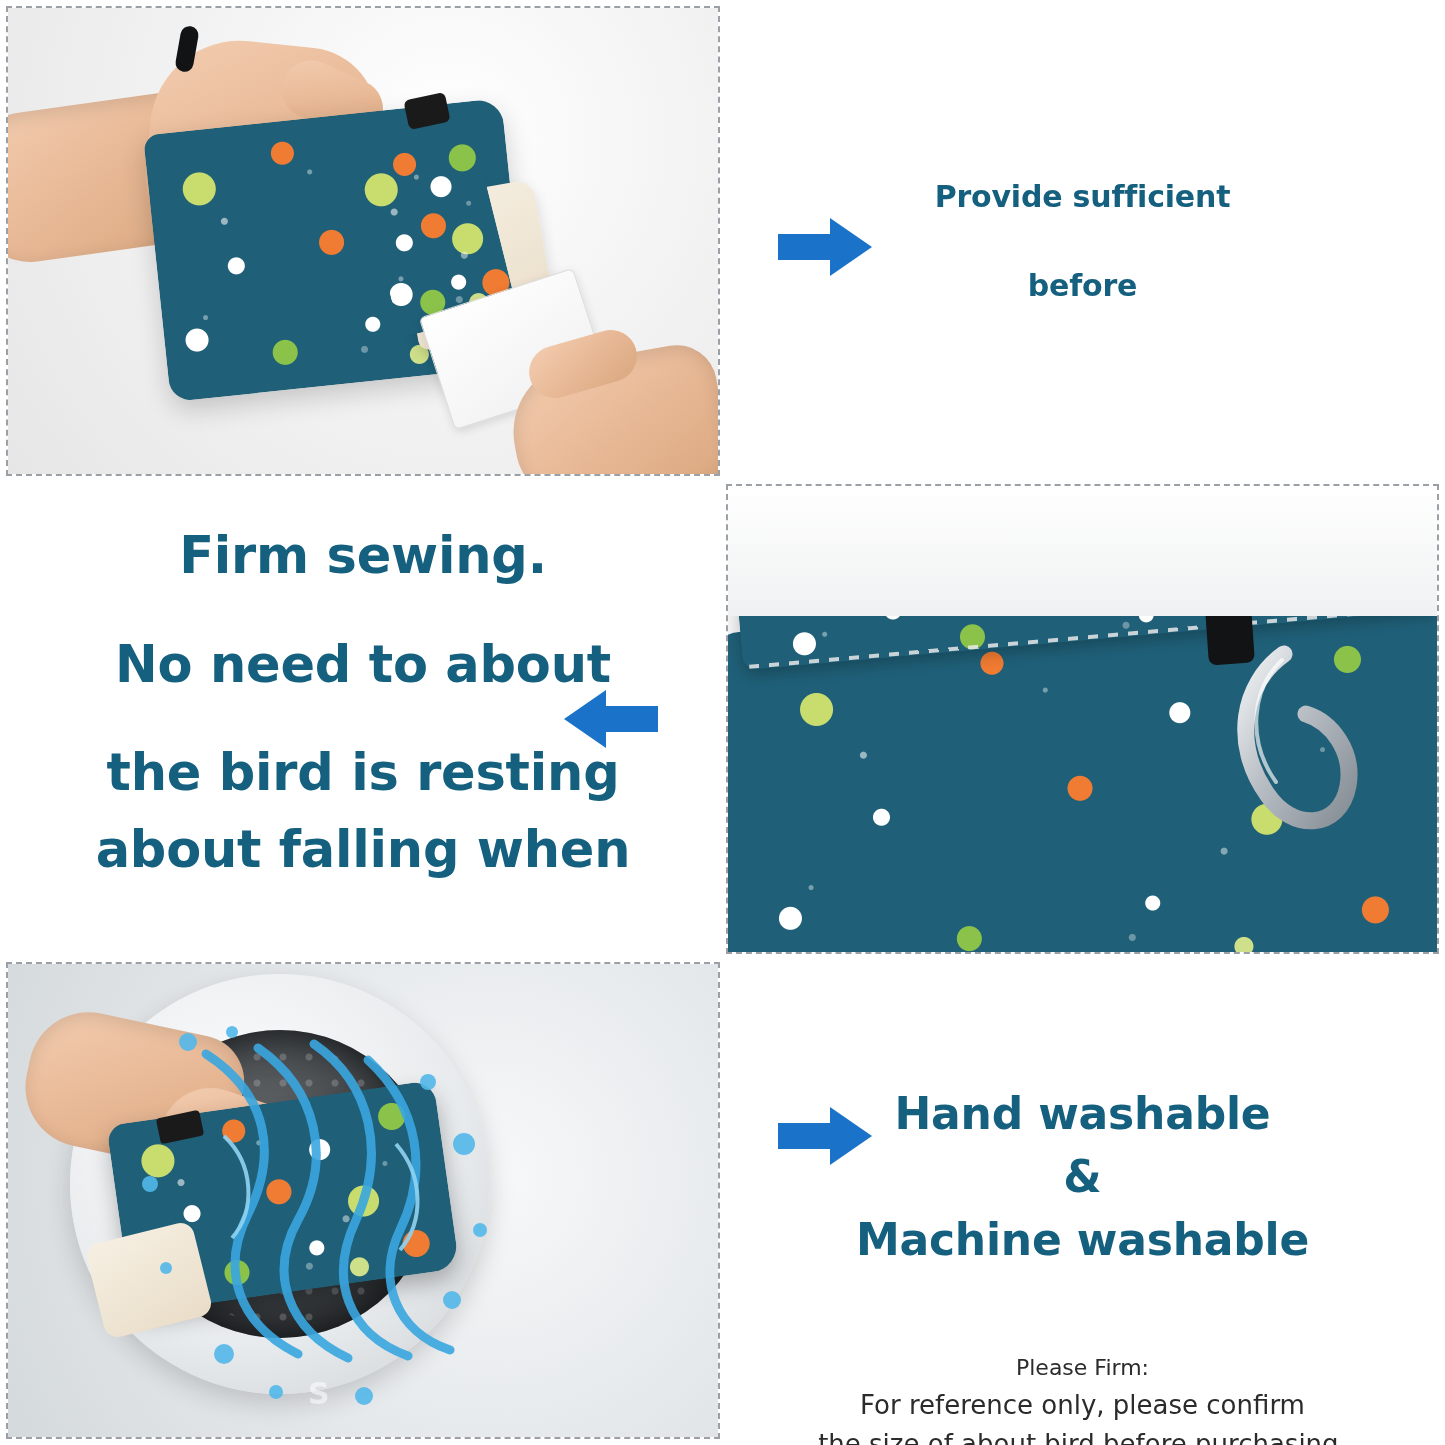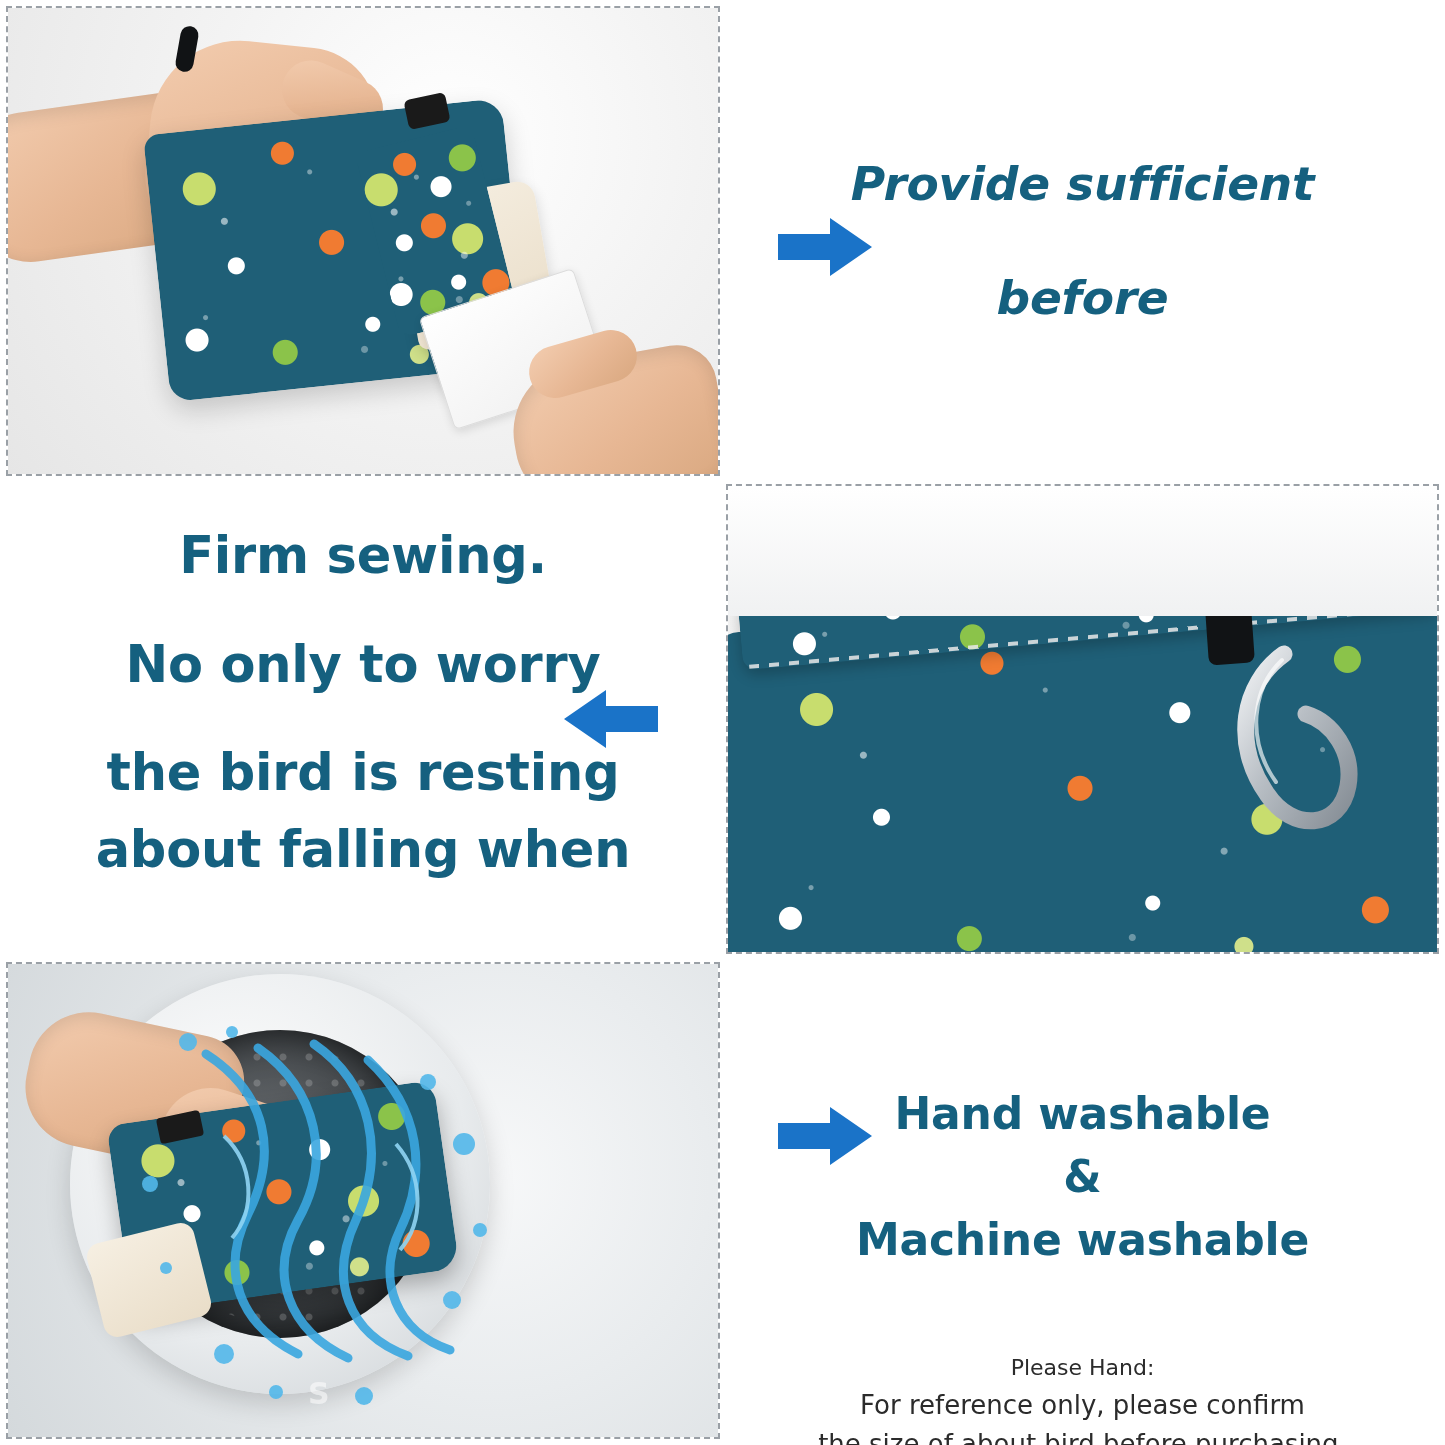--- a/index.html
+++ b/index.html
@@ -46,8 +46,7 @@
     letter-spacing: -0.2px;
   }
   .h-top {
-    font-size: 47px;
-    font-style: italic;
+    font-size: 30px;
   }
   .h-left {
     font-size: 51px;

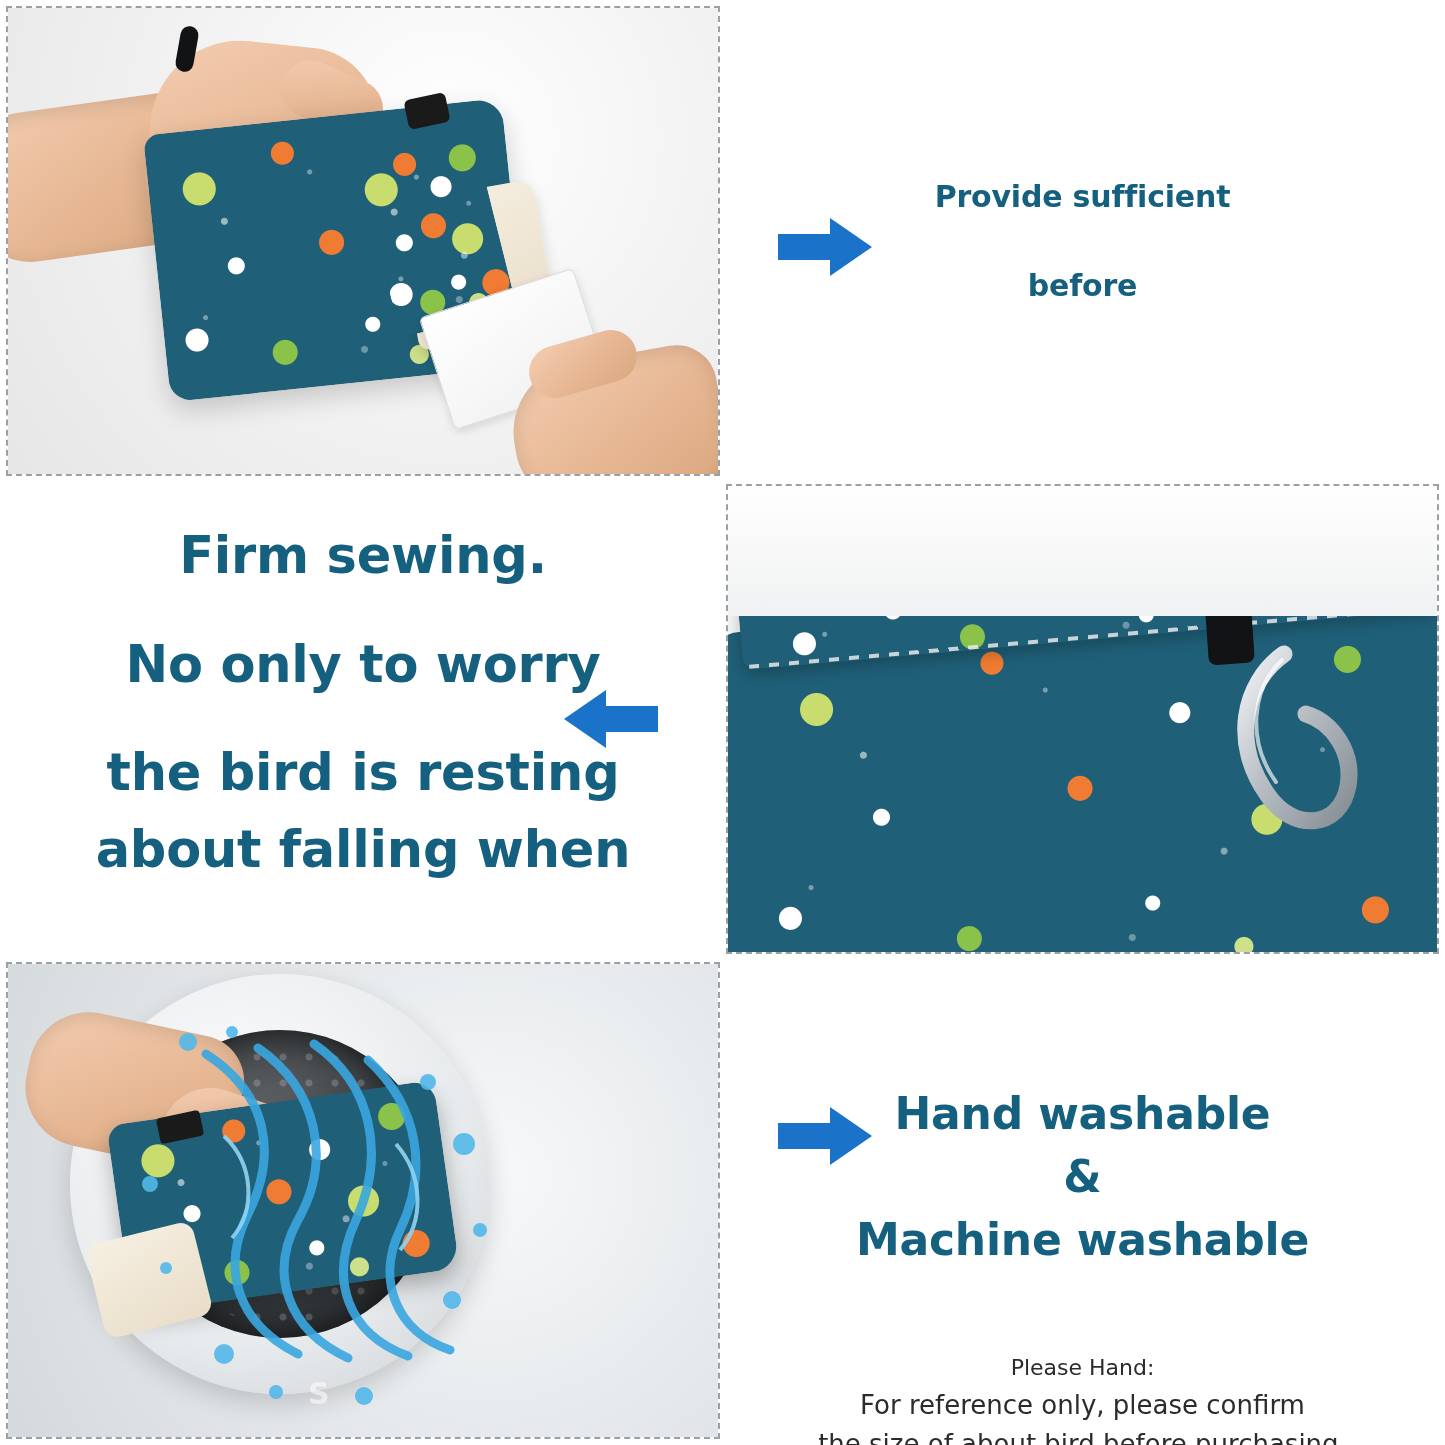--- a/index.html
+++ b/index.html
@@ -228,7 +228,7 @@
 
   <div class="cell text-panel" style="left:6px; top:484px; width:714px; height:470px;">
     <div class="headline h-left" style="margin-bottom:32px;">Firm sewing.</div>
-    <div class="headline h-left" style="margin-bottom:32px;">No only to worry</div>
+    <div class="headline h-left" style="margin-bottom:32px;">No need to about</div>
     <div class="headline h-left">the bird is resting</div>
     <div class="headline h-left" style="margin-bottom:32px;">about falling when</div>
   </div>

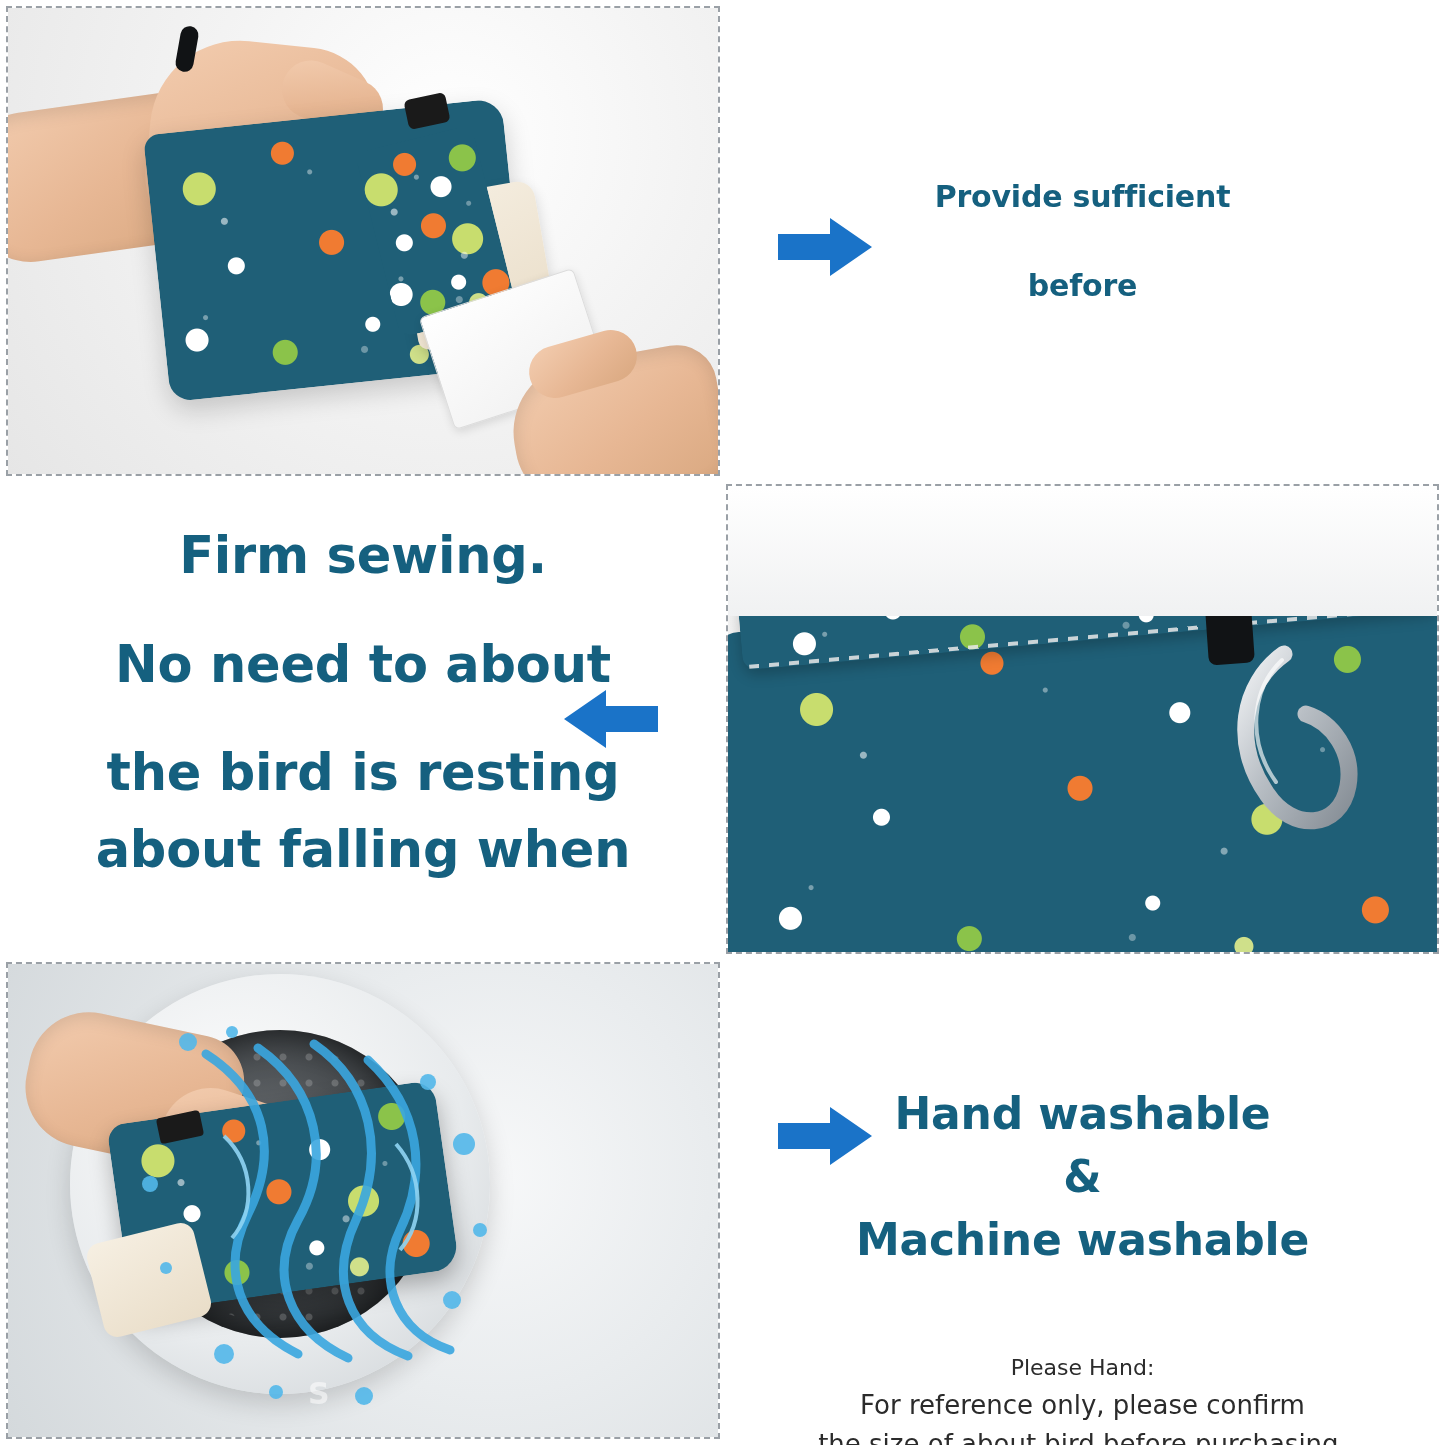--- a/index.html
+++ b/index.html
@@ -338,7 +338,7 @@
     <div class="headline h-wash">Machine washable</div>
 
     <div class="note" style="margin-top:78px;">
-      <div class="note-title">Please Hand:</div>
+      <div class="note-title">Please Firm:</div>
       <div class="note-line">For reference only, please confirm</div>
       <div class="note-line">the size of about bird before purchasing.</div>
     </div>

